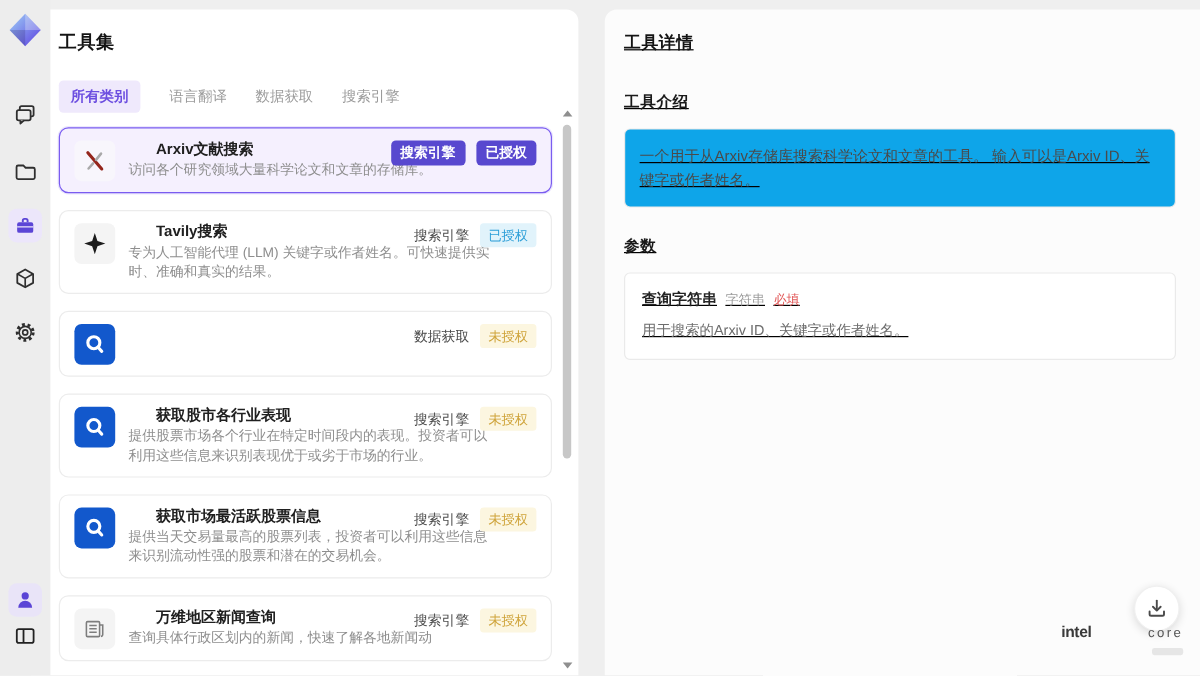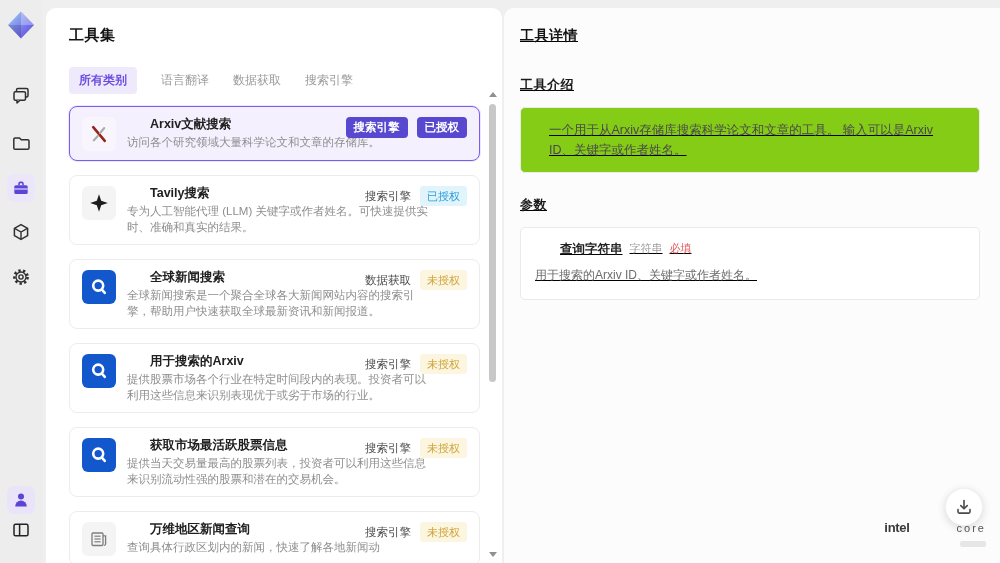--- a/index.html
+++ b/index.html
@@ -15,7 +15,7 @@
   .rail-btn.soft { background:#e9e4f8; }
 
   
-  .list-card { position:absolute; left:46px; top:8px; width:456px; height:555px; background:#ffffff; border-radius:10px 10px 0 0; overflow:hidden; }
+  .list-card { position:absolute; left:26px; top:8px; width:456px; height:555px; background:#ffffff; border-radius:10px 10px 0 0; overflow:hidden; }
   .list-inner { position:absolute; left:23px; right:22px; top:0; bottom:0; }
   .list-title { margin-top:18px; font-size:15px; font-weight:bold; color:#141414; letter-spacing:.5px; }
   .tabs { display:flex; align-items:center; margin-top:22px; gap:24px; font-size:12px; }

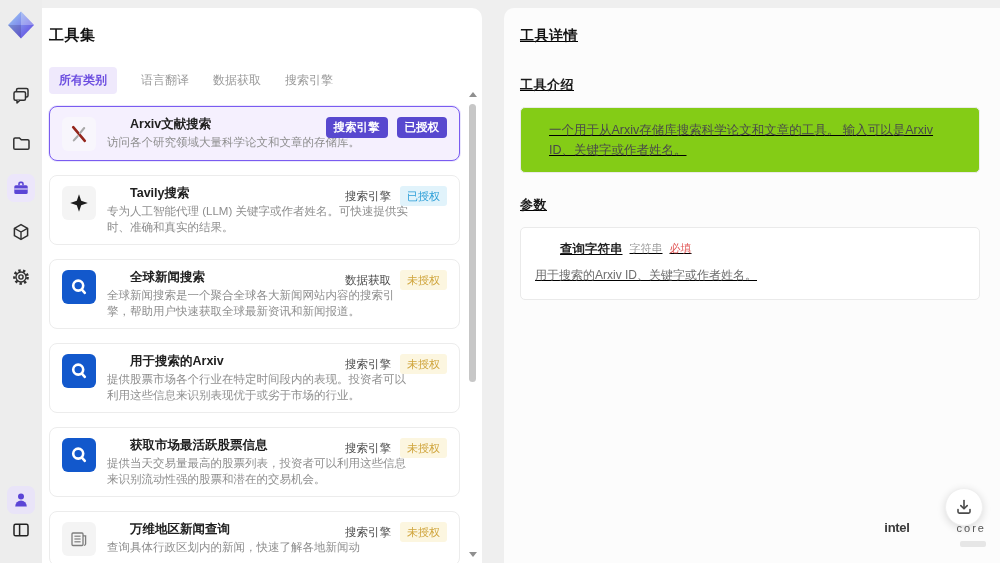--- a/index.html
+++ b/index.html
@@ -50,7 +50,7 @@
   .detail-title { margin-top:19px; font-size:14px; font-weight:bold; color:#141414; letter-spacing:.5px; }
   .sect-head { font-size:13px; font-weight:bold; color:#1a1a1a; letter-spacing:.5px; }
   .intro-head { margin-top:31px; }
-  .intro-box { margin-top:13px; background:#84cc16; border:1px solid #eaeaea; border-radius:5px; padding:12px 28px; font-size:12.5px; color:#4a4a4a; line-height:1.6; }
+  .intro-box { margin-top:13px; background:#0ea5e9; border:1px solid #eaeaea; border-radius:5px; padding:12px 12px; font-size:12.5px; color:#4a4a4a; line-height:1.6; }
   .params-head { margin-top:23px; }
   .param-box { margin-top:13px; background:#fff; border:1px solid #eaeaea; border-radius:5px; padding:13px 14px 15px; }
   .param-line { display:flex; align-items:flex-start; gap:7px;margin-left:25px; }

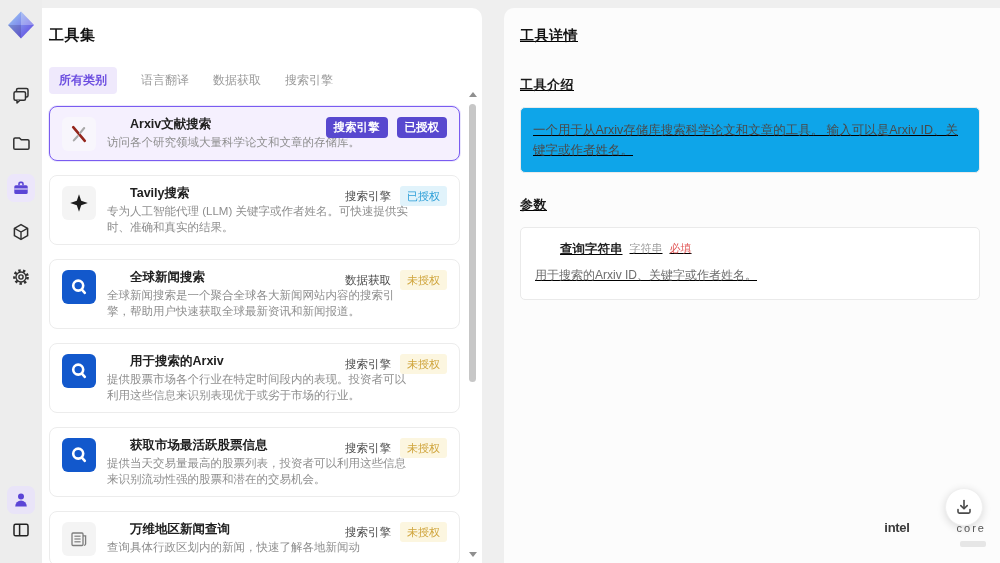--- a/index.html
+++ b/index.html
@@ -53,7 +53,7 @@
   .intro-box { margin-top:13px; background:#0ea5e9; border:1px solid #eaeaea; border-radius:5px; padding:12px 12px; font-size:12.5px; color:#4a4a4a; line-height:1.6; }
   .params-head { margin-top:23px; }
   .param-box { margin-top:13px; background:#fff; border:1px solid #eaeaea; border-radius:5px; padding:13px 14px 15px; }
-  .param-line { display:flex; align-items:flex-start; gap:7px;margin-left:25px; }
+  .param-line { display:flex; align-items:center; gap:7px; }
   .param-name { font-size:12.5px; font-weight:bold; color:#242424; }
   .param-type { font-size:11px; color:#9a9a9a; }
   .param-req { font-size:11px; color:#e25858; }

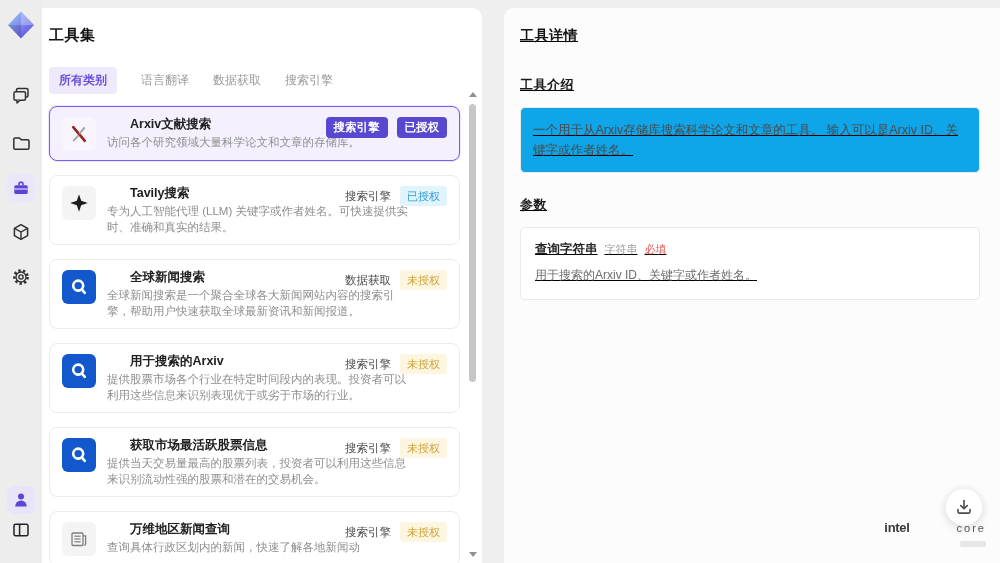--- a/index.html
+++ b/index.html
@@ -180,10 +180,6 @@
                 <line x1="12.9" y1="12.6" x2="15.8" y2="15.8" stroke="#fff" stroke-width="2.6" stroke-linecap="round"></line>
               </svg>
             </div>
-      <div class="tool-body">
-        <div class="tool-title">全球新闻搜索</div>
-        <div class="tool-desc">全球新闻搜索是一个聚合全球各大新闻网站内容的搜索引擎，帮助用户快速获取全球最新资讯和新闻报道。</div>
-      </div>
       <div class="tool-tags">
         <span class="b-plain">数据获取</span>
         <span class="b-yellow">未授权</span>

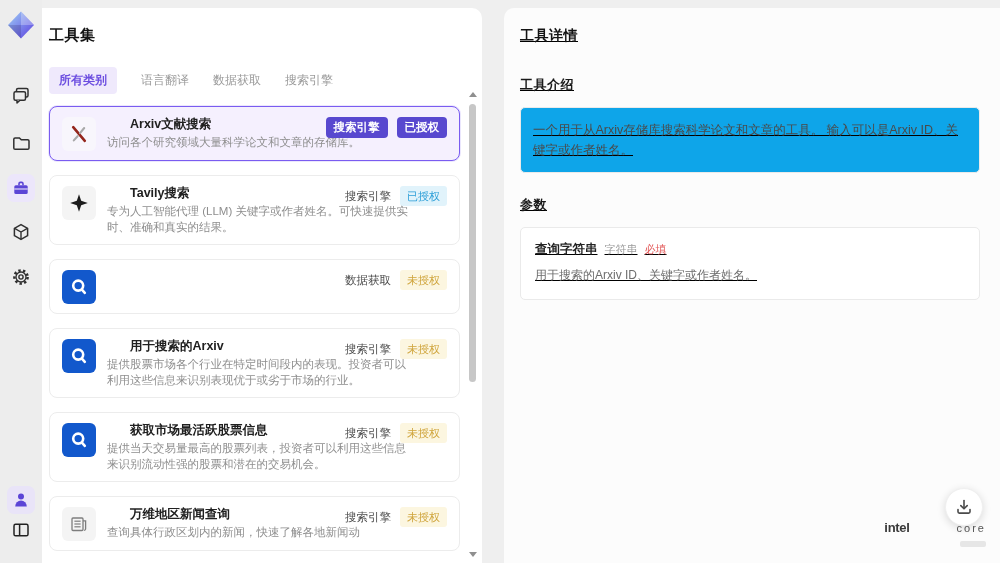--- a/index.html
+++ b/index.html
@@ -193,7 +193,7 @@
               </svg>
             </div>
       <div class="tool-body">
-        <div class="tool-title">用于搜索的Arxiv</div>
+        <div class="tool-title">获取股市各行业表现</div>
         <div class="tool-desc">提供股票市场各个行业在特定时间段内的表现。投资者可以利用这些信息来识别表现优于或劣于市场的行业。</div>
       </div>
       <div class="tool-tags">

